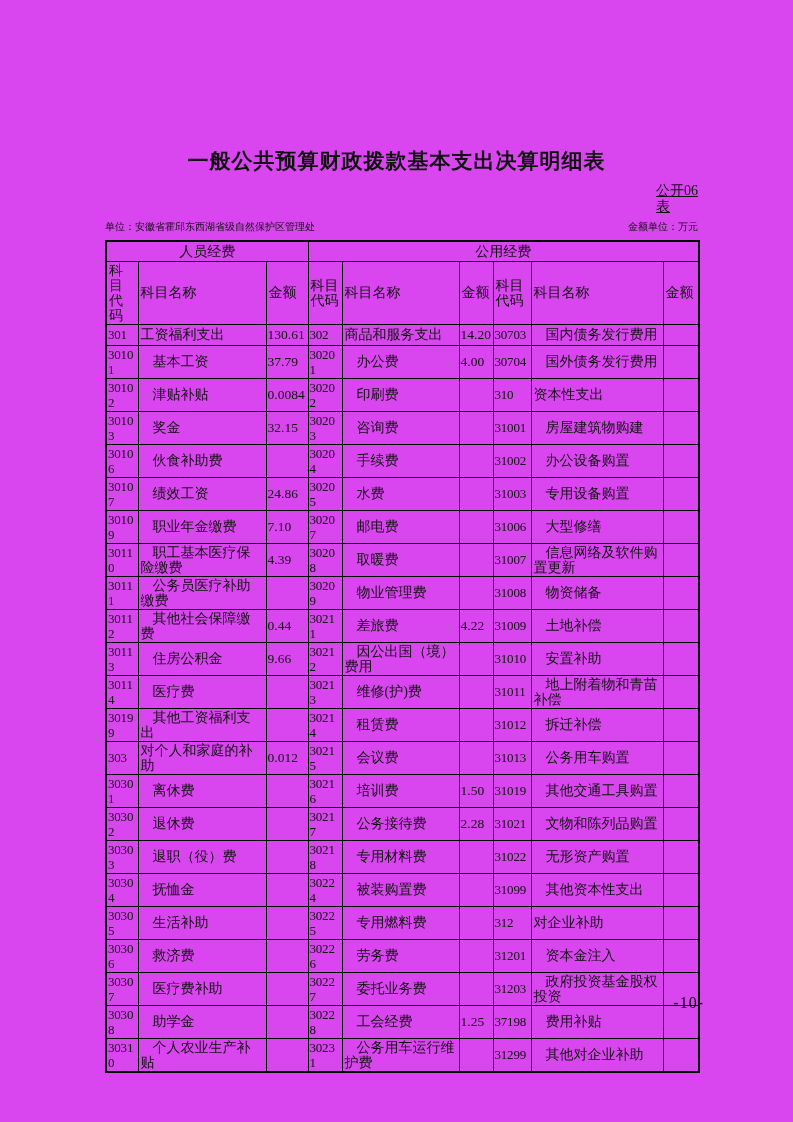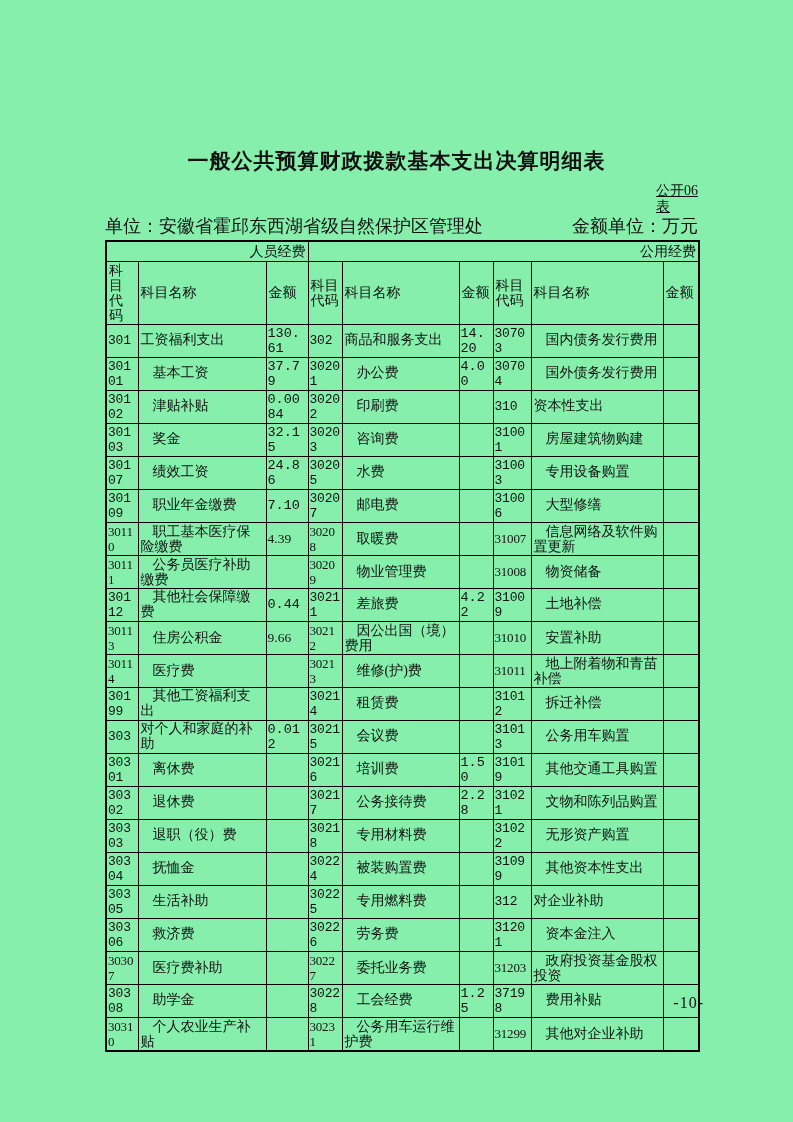--- a/index.html
+++ b/index.html
@@ -8,7 +8,7 @@
     position: relative;
     width: 793px; height: 1122px;
     margin: 0 auto;
-    background: #86efac;
+    background: #d946ef;
     font-family: "Liberation Serif", "DejaVu Serif", serif;
     color: #111;
   }

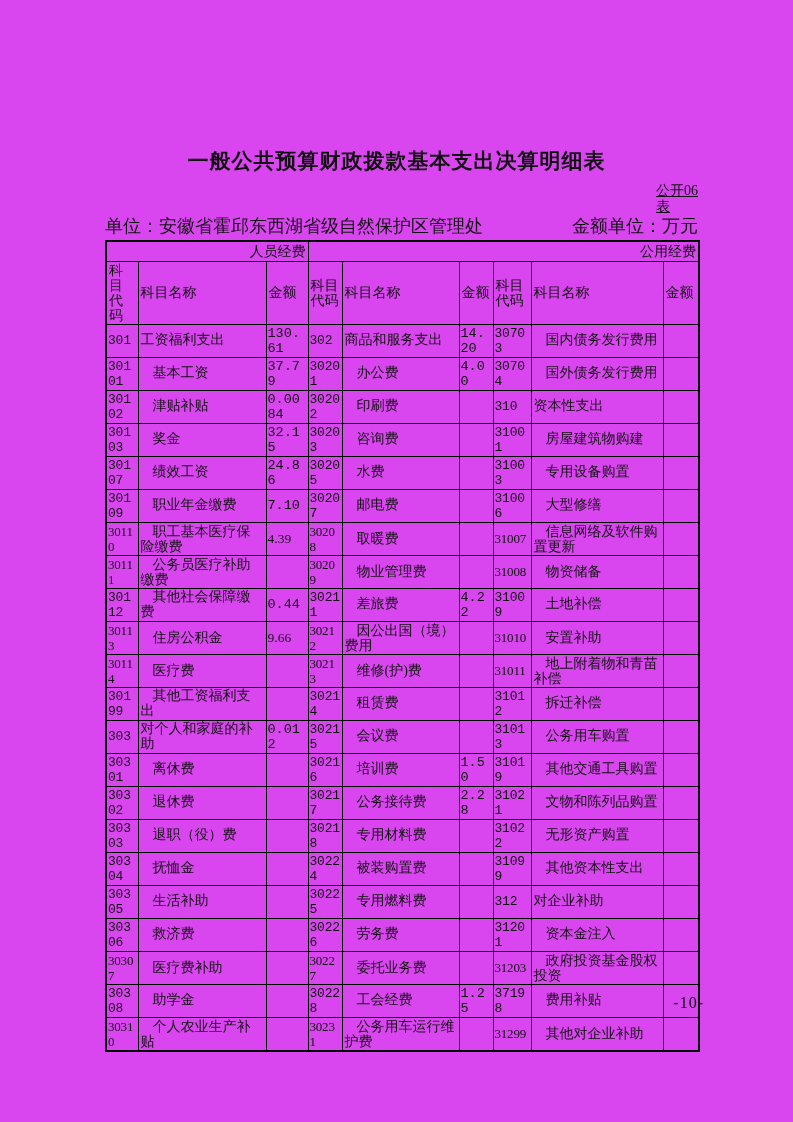--- a/index.html
+++ b/index.html
@@ -27,7 +27,7 @@
   .unit-row {
     position: absolute; top: 218px; left: 105px; width: 593px;
     display: flex; justify-content: space-between;
-    font-size: 18px; line-height: 17px;
+    font-size: 10px; line-height: 17px;
   }
   table.budget {
     position: absolute; left: 105px; top: 240px; width: 593px;

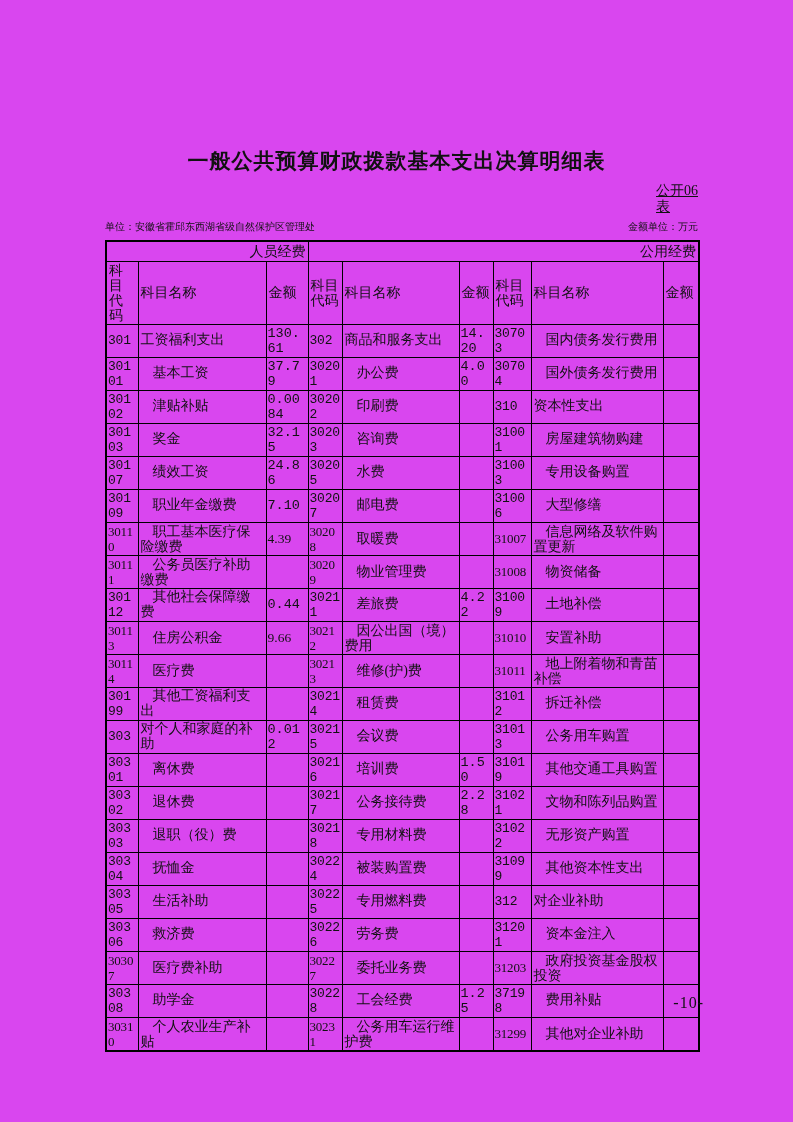--- a/index.html
+++ b/index.html
@@ -43,7 +43,7 @@
     overflow: hidden;
     word-break: break-all;
   }
-  .budget th.section { height: 20px; text-align: right; }
+  .budget th.section { height: 20px; text-align: center; }
   .budget th.colhdr  { height: 46px; text-align: left; }
   .budget tr.s { height: 21px; font-family: Liberation Mono, monospace; }
   .budget tr.d { height: 31px; }

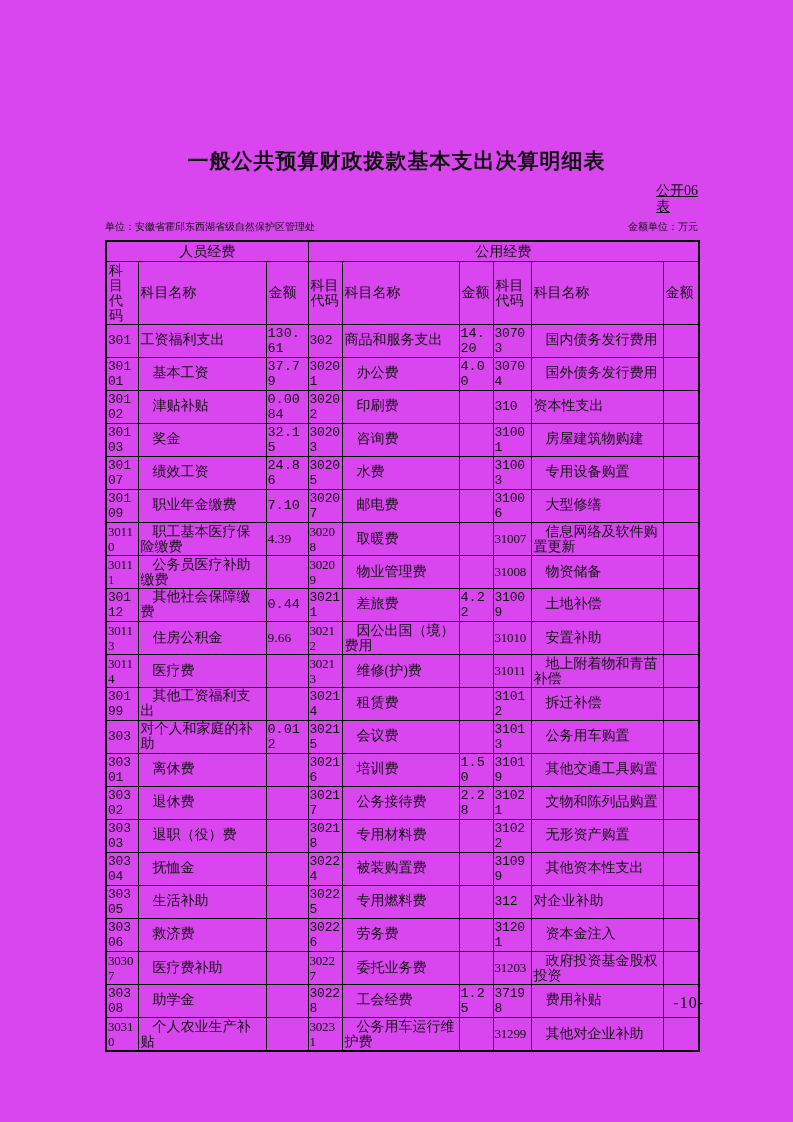--- a/index.html
+++ b/index.html
@@ -45,7 +45,7 @@
   }
   .budget th.section { height: 20px; text-align: center; }
   .budget th.colhdr  { height: 46px; text-align: left; }
-  .budget tr.s { height: 21px; font-family: Liberation Mono, monospace; }
+  .budget tr.s { height: 21px; }
   .budget tr.d { height: 31px; }
   .budget td.code { font-size: 13px; padding: 1px 1px; letter-spacing: -0.2px; }
   .budget td.name { text-align: left; }

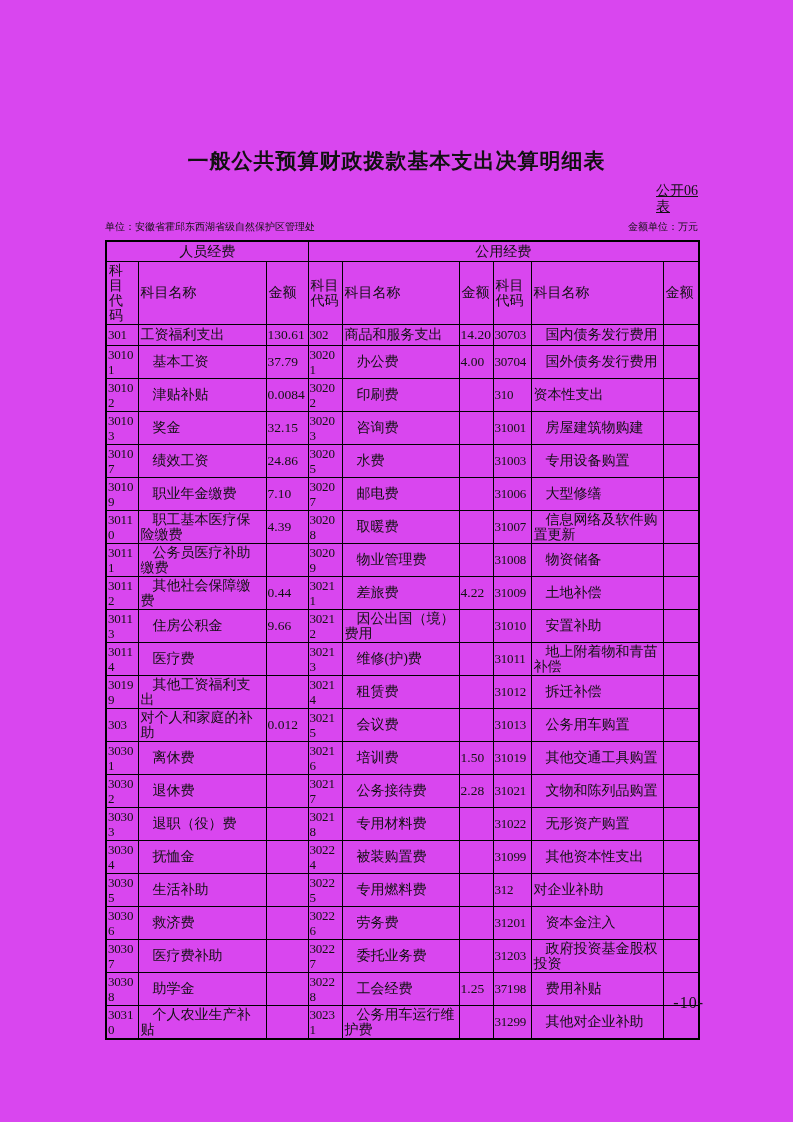--- a/index.html
+++ b/index.html
@@ -145,6 +145,17 @@
           <td class="amt"></td>
         </tr>
         <tr class="s">
+          <td class="code">30106</td>
+          <td class="name indent">伙食补助费</td>
+          <td class="amt"></td>
+          <td class="code">30204</td>
+          <td class="name indent">手续费</td>
+          <td class="amt"></td>
+          <td class="code">31002</td>
+          <td class="name indent">办公设备购置</td>
+          <td class="amt"></td>
+        </tr>
+        <tr class="s">
           <td class="code">30107</td>
           <td class="name indent">绩效工资</td>
           <td class="amt">24.86</td>

